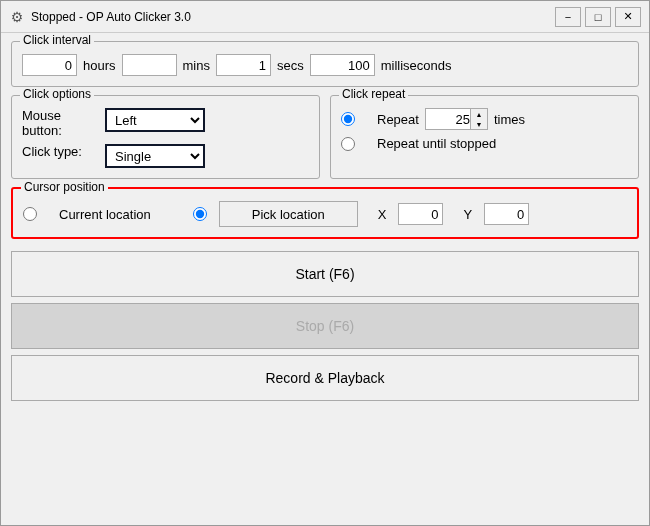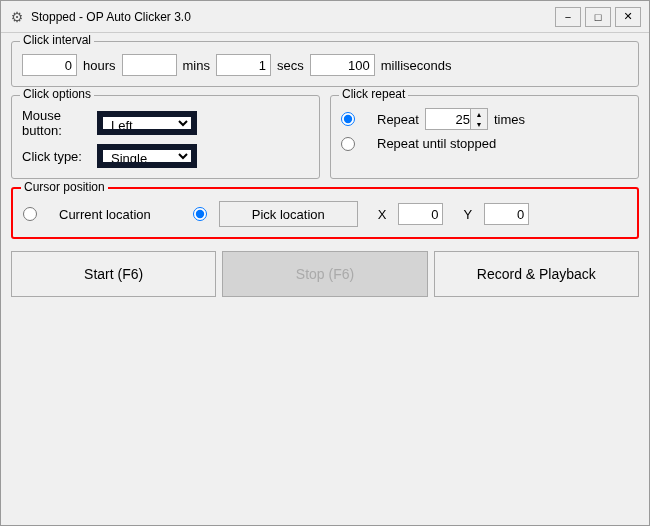--- a/index.html
+++ b/index.html
@@ -122,8 +122,7 @@
     }
     .options-row {
       display: flex;
-      align-items: center;
-      gap: 0;
+      gap: 8px;
       margin-top: 6px;
     }
     .options-label {

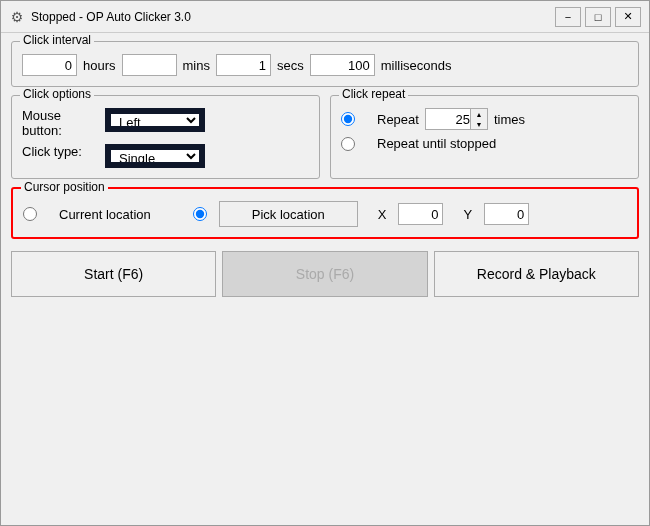--- a/index.html
+++ b/index.html
@@ -131,7 +131,7 @@
     }
     select {
       height: 24px;
-      border: 6px solid #0f172a;
+      border: 2px solid #0f172a;
       background: white;
       font-size: 13px;
       padding: 0 4px;

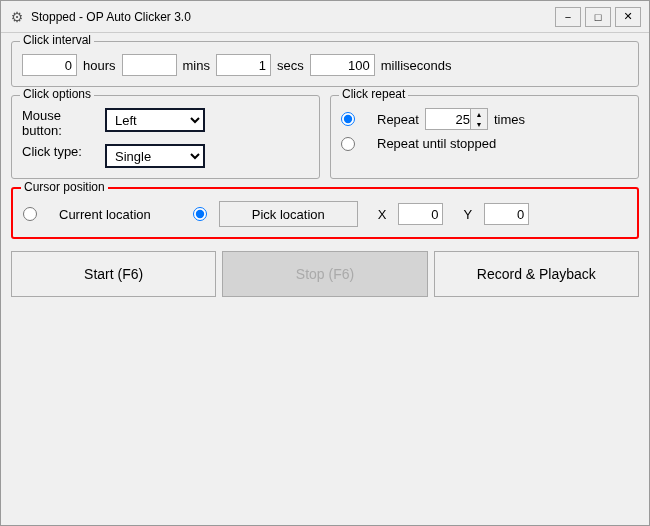--- a/index.html
+++ b/index.html
@@ -224,7 +224,7 @@
     
     .bottom-buttons {
       display: grid;
-      grid-template-columns: 1fr 1fr 1fr;
+      grid-template-columns: 1fr;
       gap: 6px;
       margin-top: 4px;
     }

